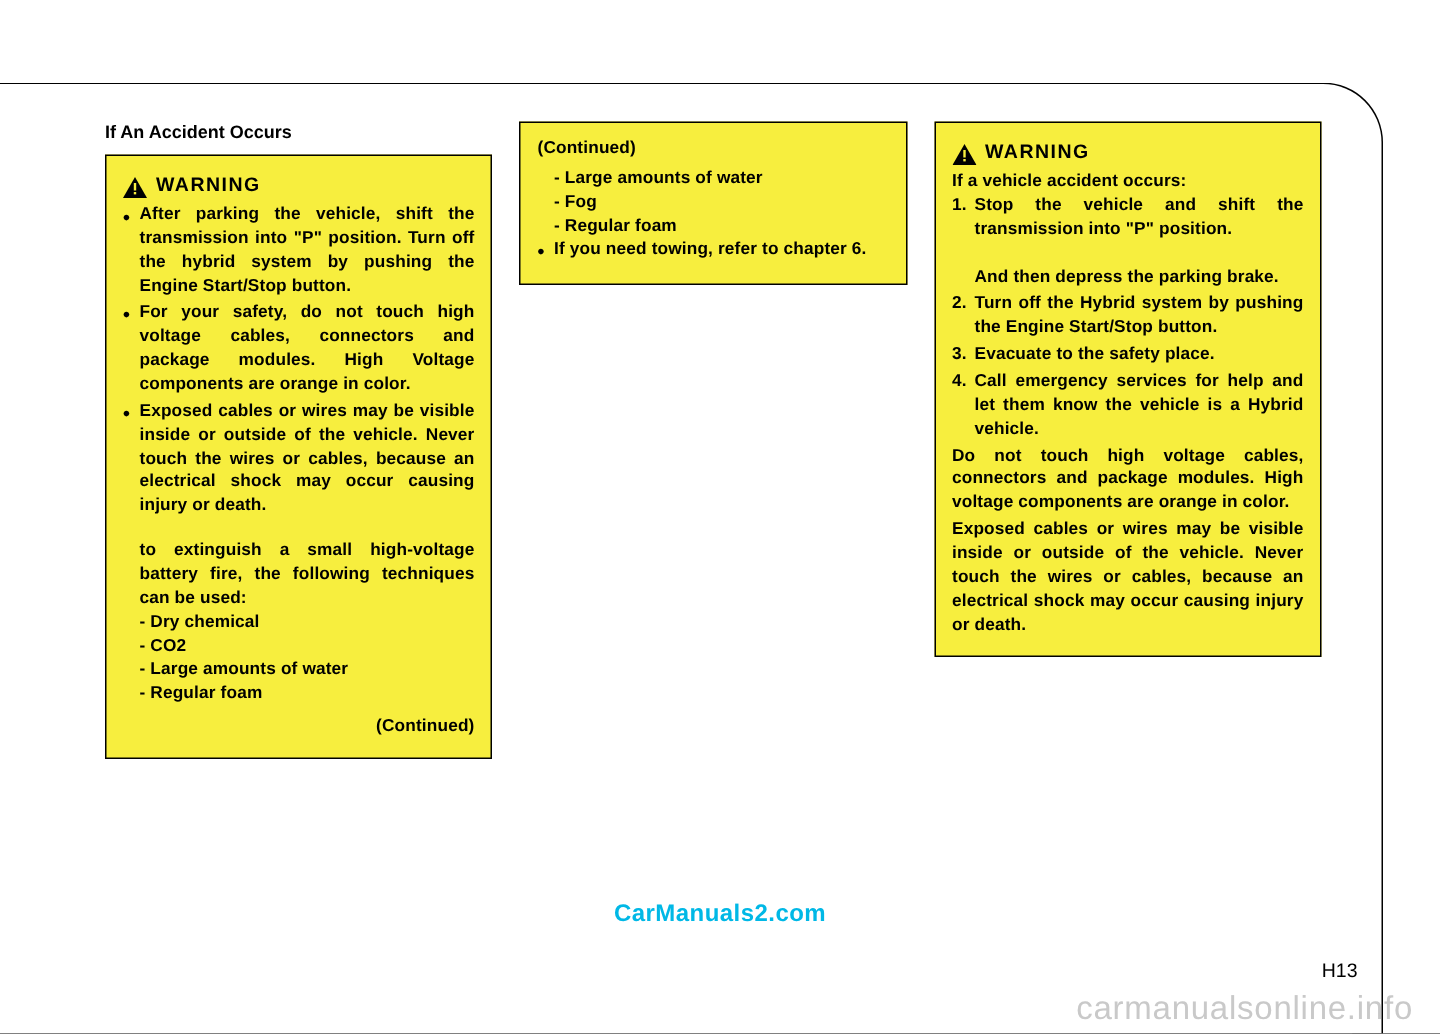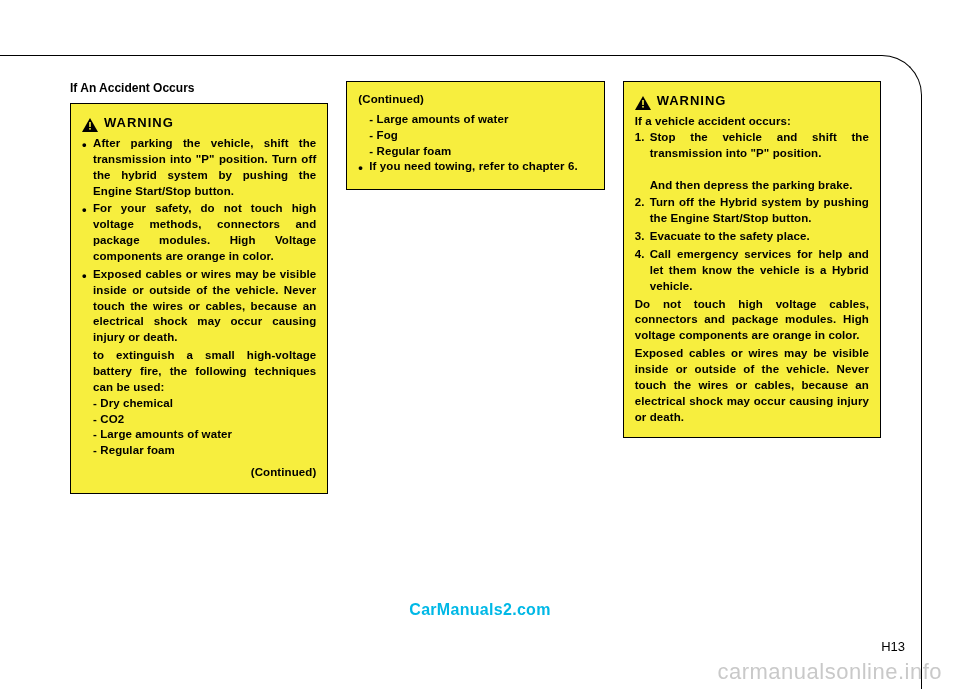--- a/index.html
+++ b/index.html
@@ -162,7 +162,7 @@
         </div>
         <ul>
           <li>After parking the vehicle, shift the transmission into "P" position. Turn off the hybrid system by pushing the Engine Start/Stop button.</li>
-          <li>For your safety, do not touch high voltage methods, connectors and package modules. High Voltage components are orange in color.</li>
+          <li>For your safety, do not touch high voltage cables, connectors and package modules. High Voltage components are orange in color.</li>
           <li>Exposed cables or wires may be visible inside or outside of the vehicle. Never touch the wires or cables, because an electrical shock may occur causing injury or death.</li>
         </ul>
         <div class="sub-line">to extinguish a small high-voltage battery fire, the following techniques can be used:</div>

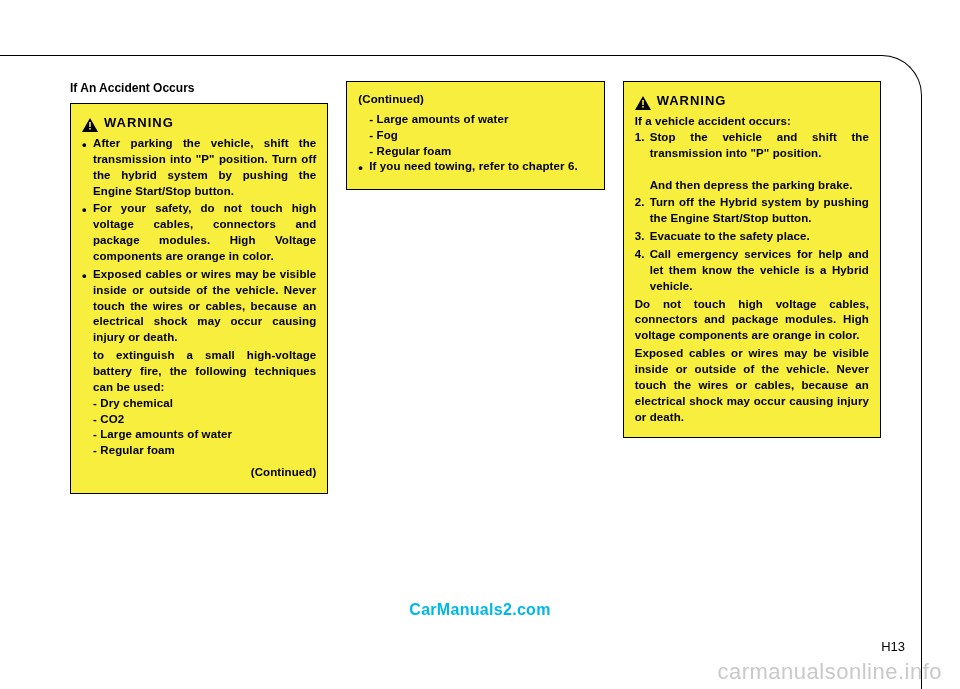--- a/index.html
+++ b/index.html
@@ -83,7 +83,7 @@
     }
     .sub-line {
       padding-left: 11px;
-      margin-top: 2px;
+      margin-top: 14px;
     }
     .sub-bullet {
       padding-left: 11px;

